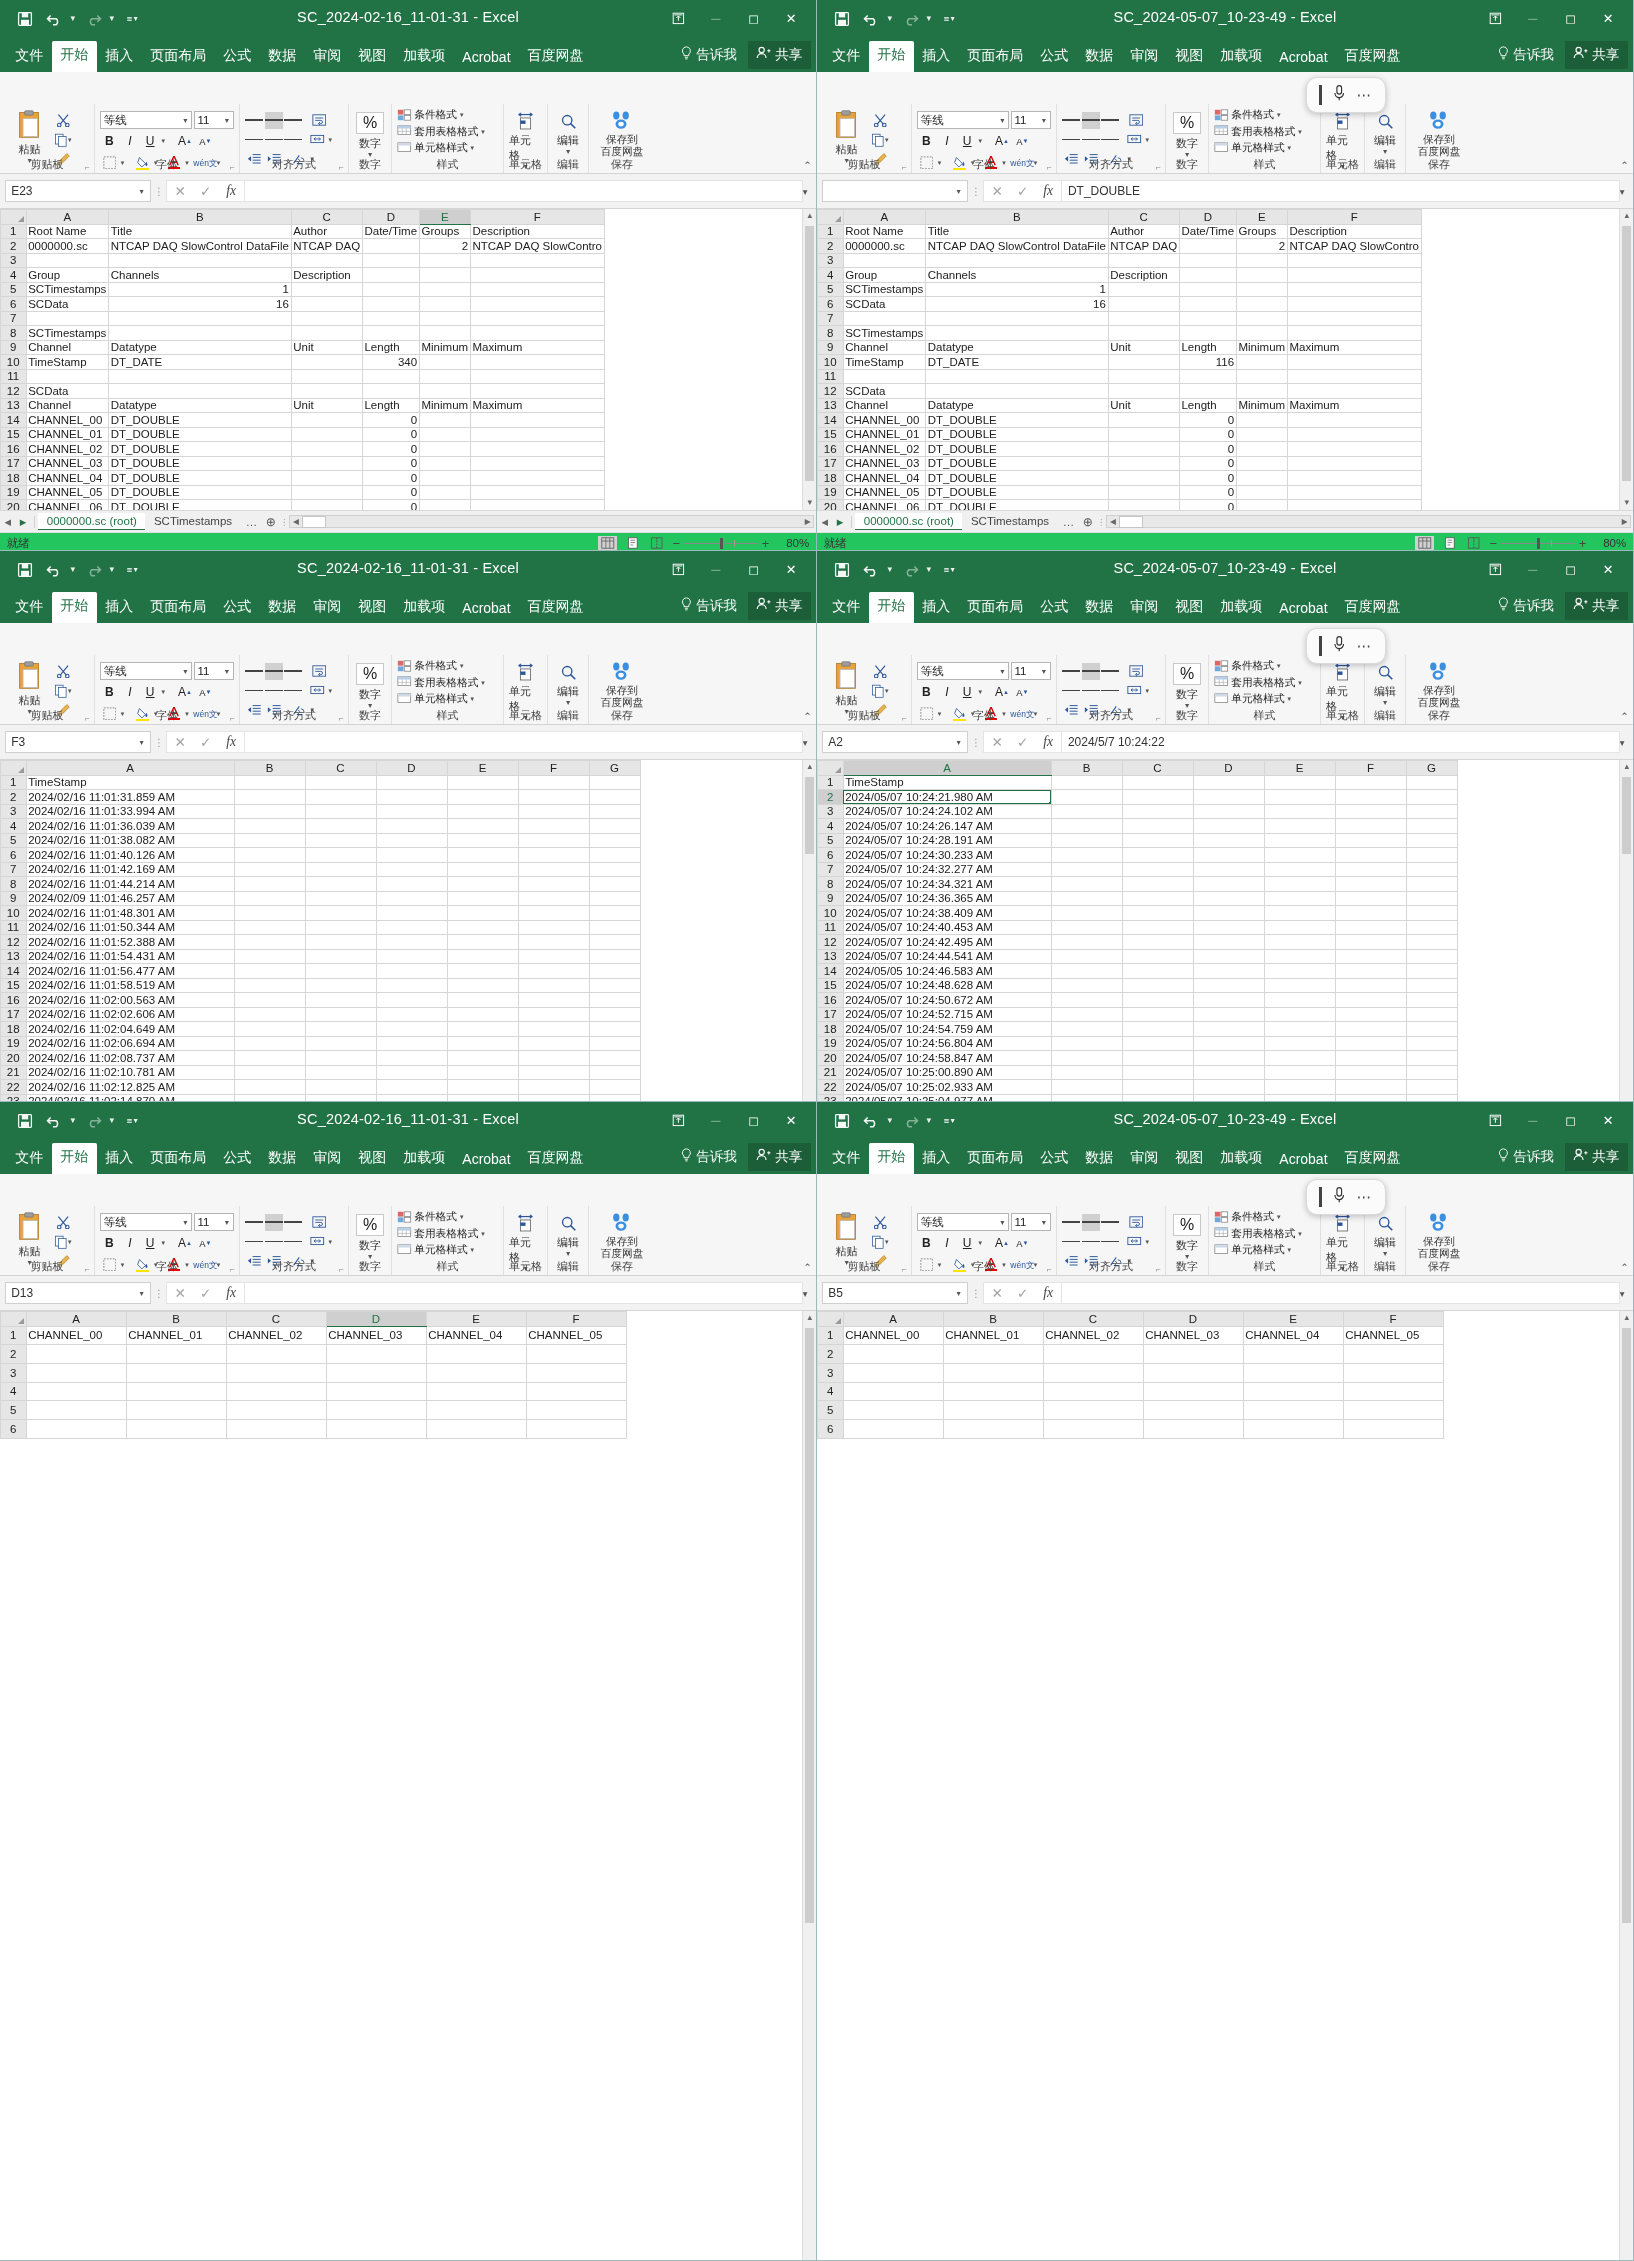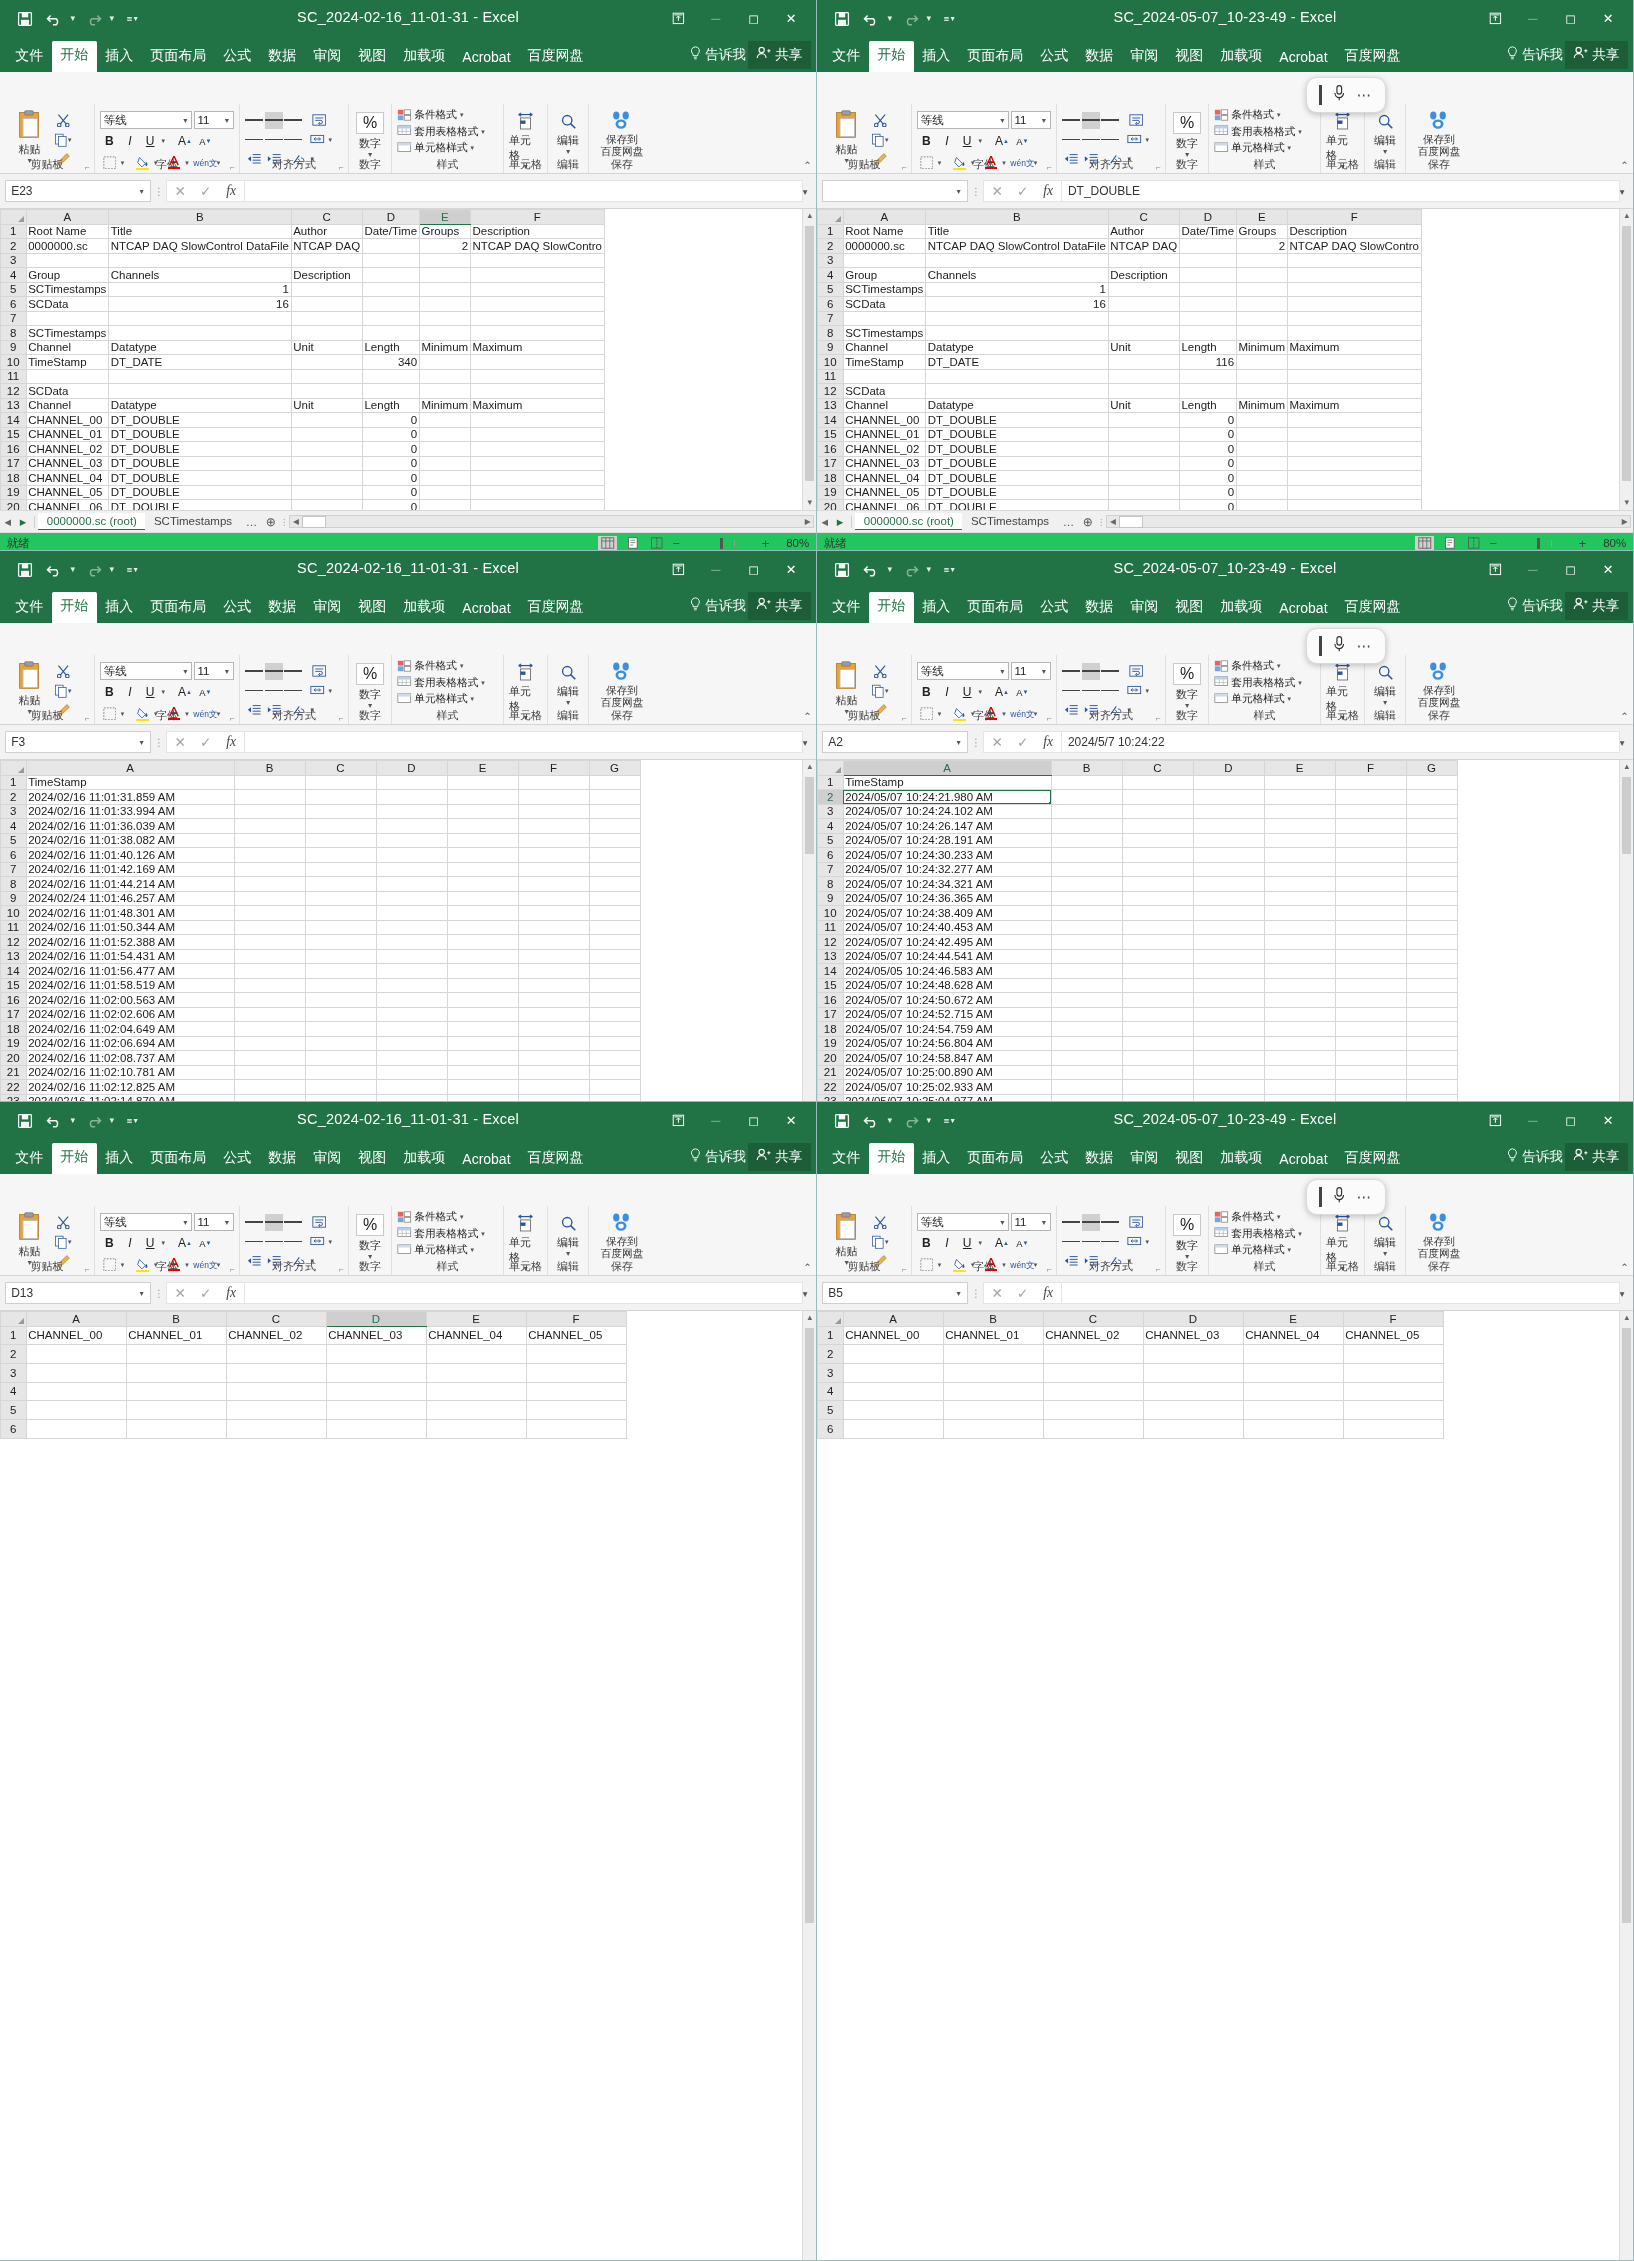--- a/index.html
+++ b/index.html
@@ -28,7 +28,7 @@
   .ribtabs { height:32px; background:#217346; position:relative; display:flex; align-items:flex-end; padding-left:6.8px; }
   .ribtab { color:#fff; font-size:14px; padding:5.1px 8.5px 6.8px 8.5px; white-space:nowrap; }
   .ribtab.active { background:#fff; color:#217346; border-radius:1.7px 1.7px 0 0; padding-bottom:7.7px; }
-  .rt-right { position:absolute; right:5.1px; bottom:3.4px; display:flex; align-items:center; gap:2px;justify-content:flex-end; }
+  .rt-right { position:absolute; right:5.1px; bottom:3.4px; display:flex; align-items:center; gap:11px;justify-content:flex-end; }
   .rt-tell { color:#fff; font-size:13.6px; display:flex; align-items:center; gap:3.4px; opacity:.95; }
   .rt-share { color:#fff; font-size:13.6px; display:flex; align-items:center; gap:4.3px; background:#1b5e38; padding:4.3px 8.5px 5.1px; }
 

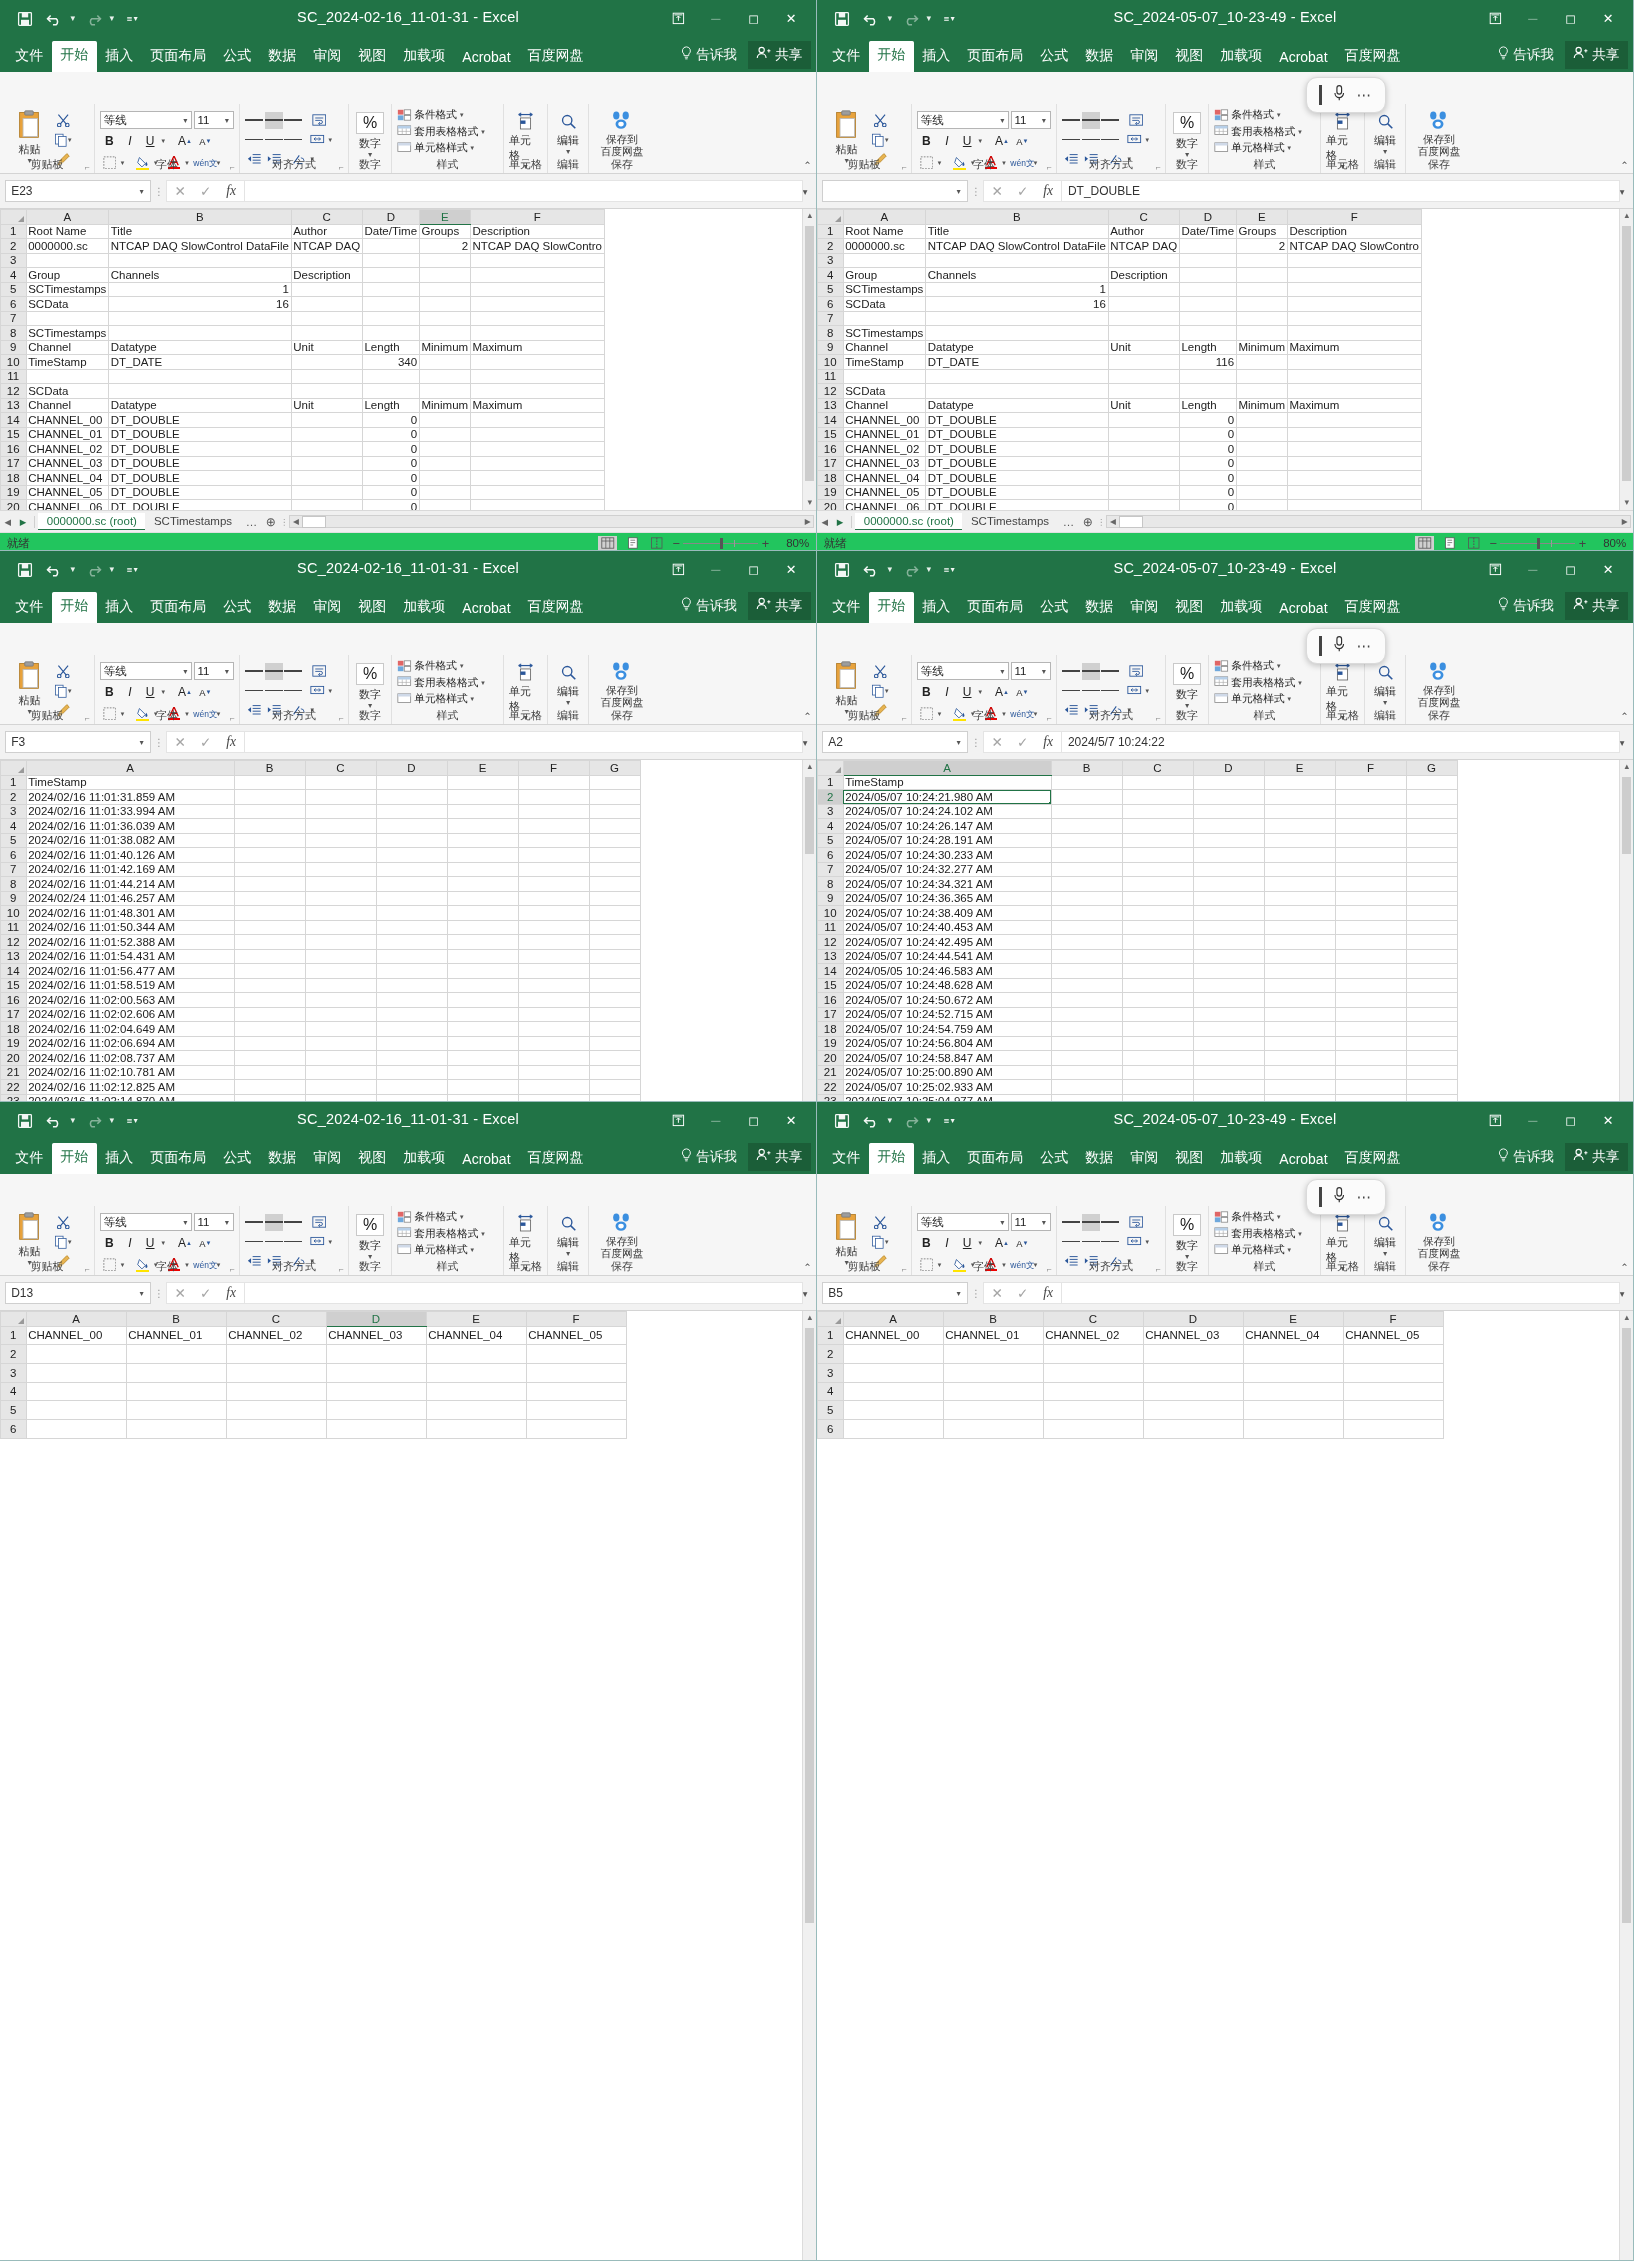--- a/index.html
+++ b/index.html
@@ -1819,7 +1819,7 @@
             </tr>
             <tr style="height:14.5px">
               <td class="rowh ">9</td>
-              <td class="">2024/02/24 11:01:46.257 AM</td>
+              <td class="">2024/02/09 11:01:46.257 AM</td>
               <td class=""></td>
               <td class=""></td>
               <td class=""></td>

